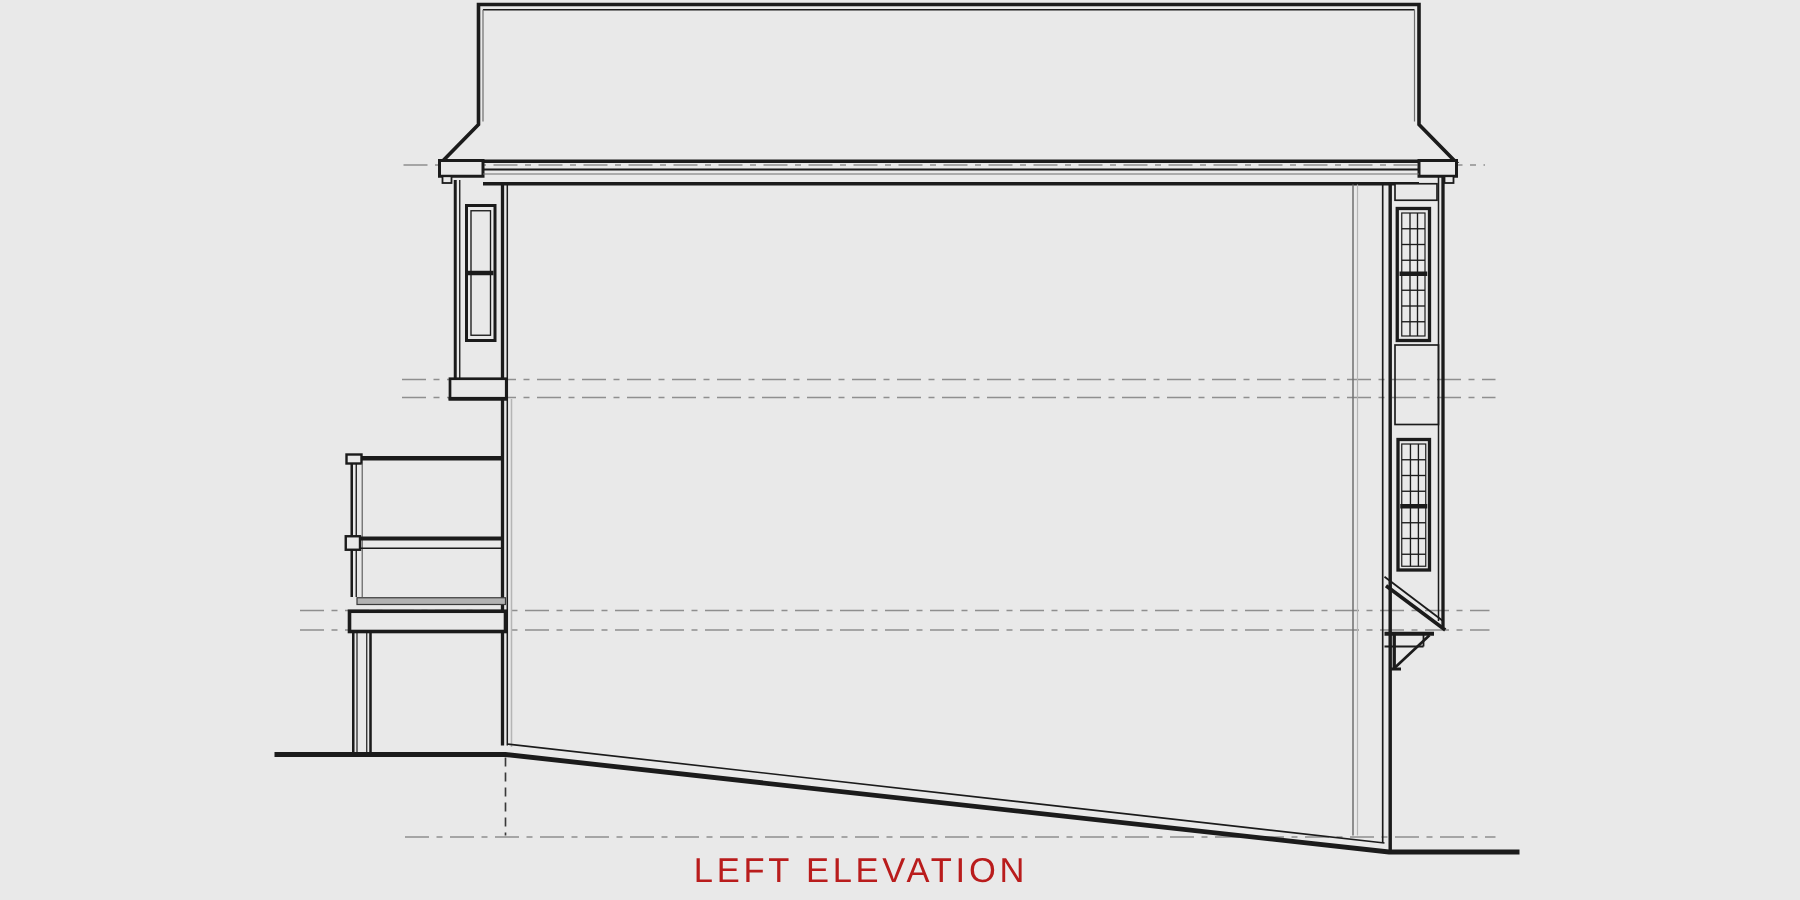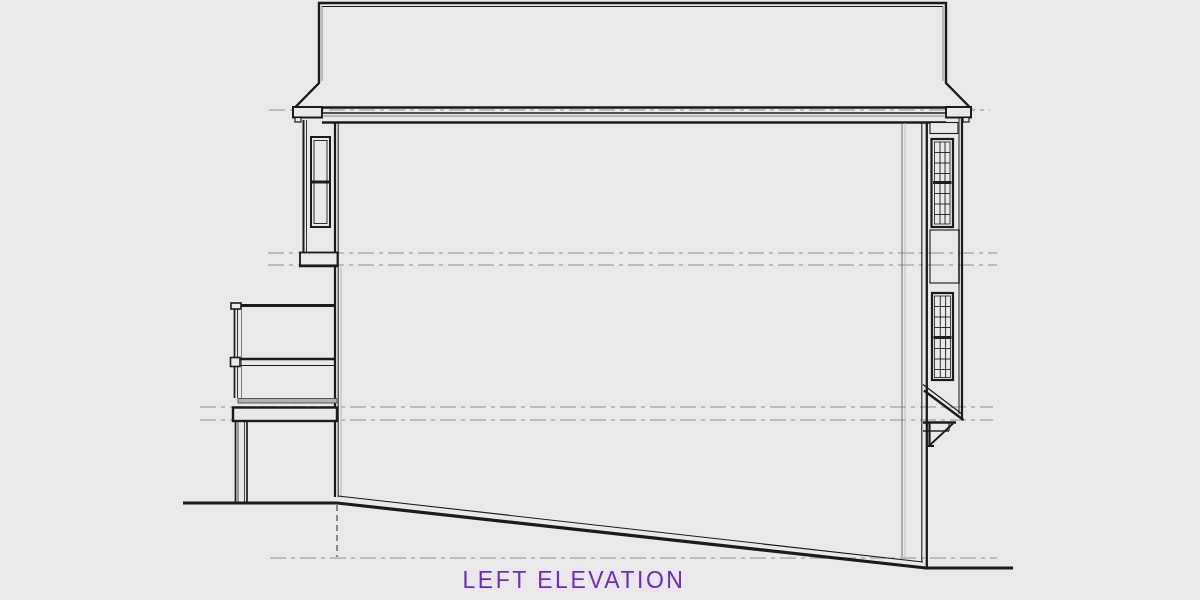--- a/index.html
+++ b/index.html
@@ -17,7 +17,7 @@
     text-align:center;
     font-size:23px;
     letter-spacing:2.5px;
-    color:#6d28d9;
+    color:#b91c1c;
     font-weight:400;
     white-space:nowrap;
   }

